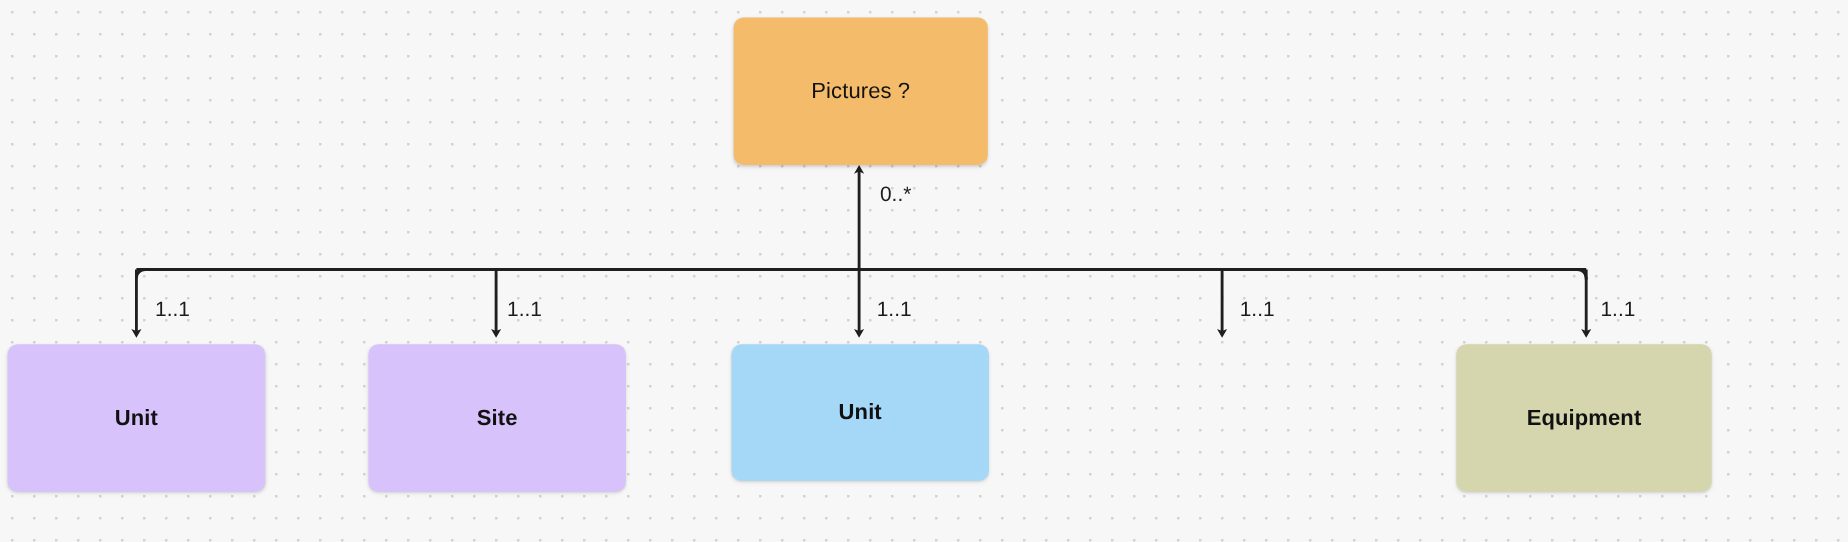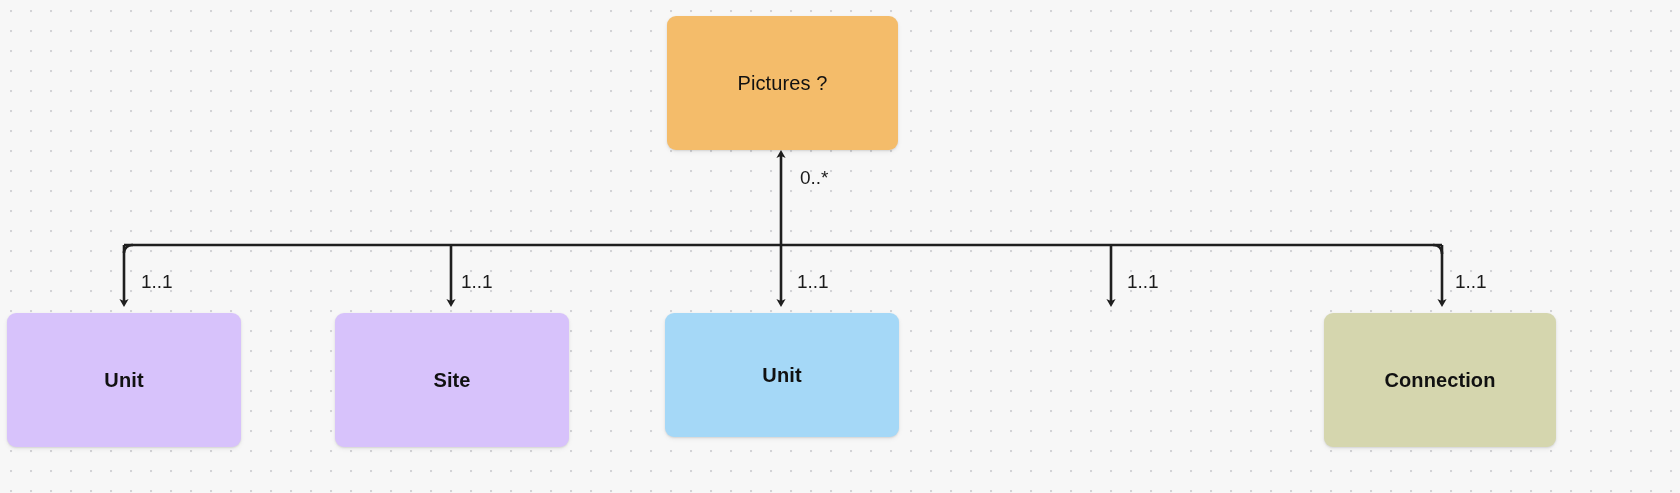--- a/index.html
+++ b/index.html
@@ -119,7 +119,7 @@
 
 
   <div class="node bold" id="node-connection" style="background:#d5d6ae; font-size:20px;">
-    <span class="node-label">Connection</span>
+    <span class="node-label">Equipment</span>
   </div>
 
   <span class="edge-label" id="lbl-pictures">0..*</span>

